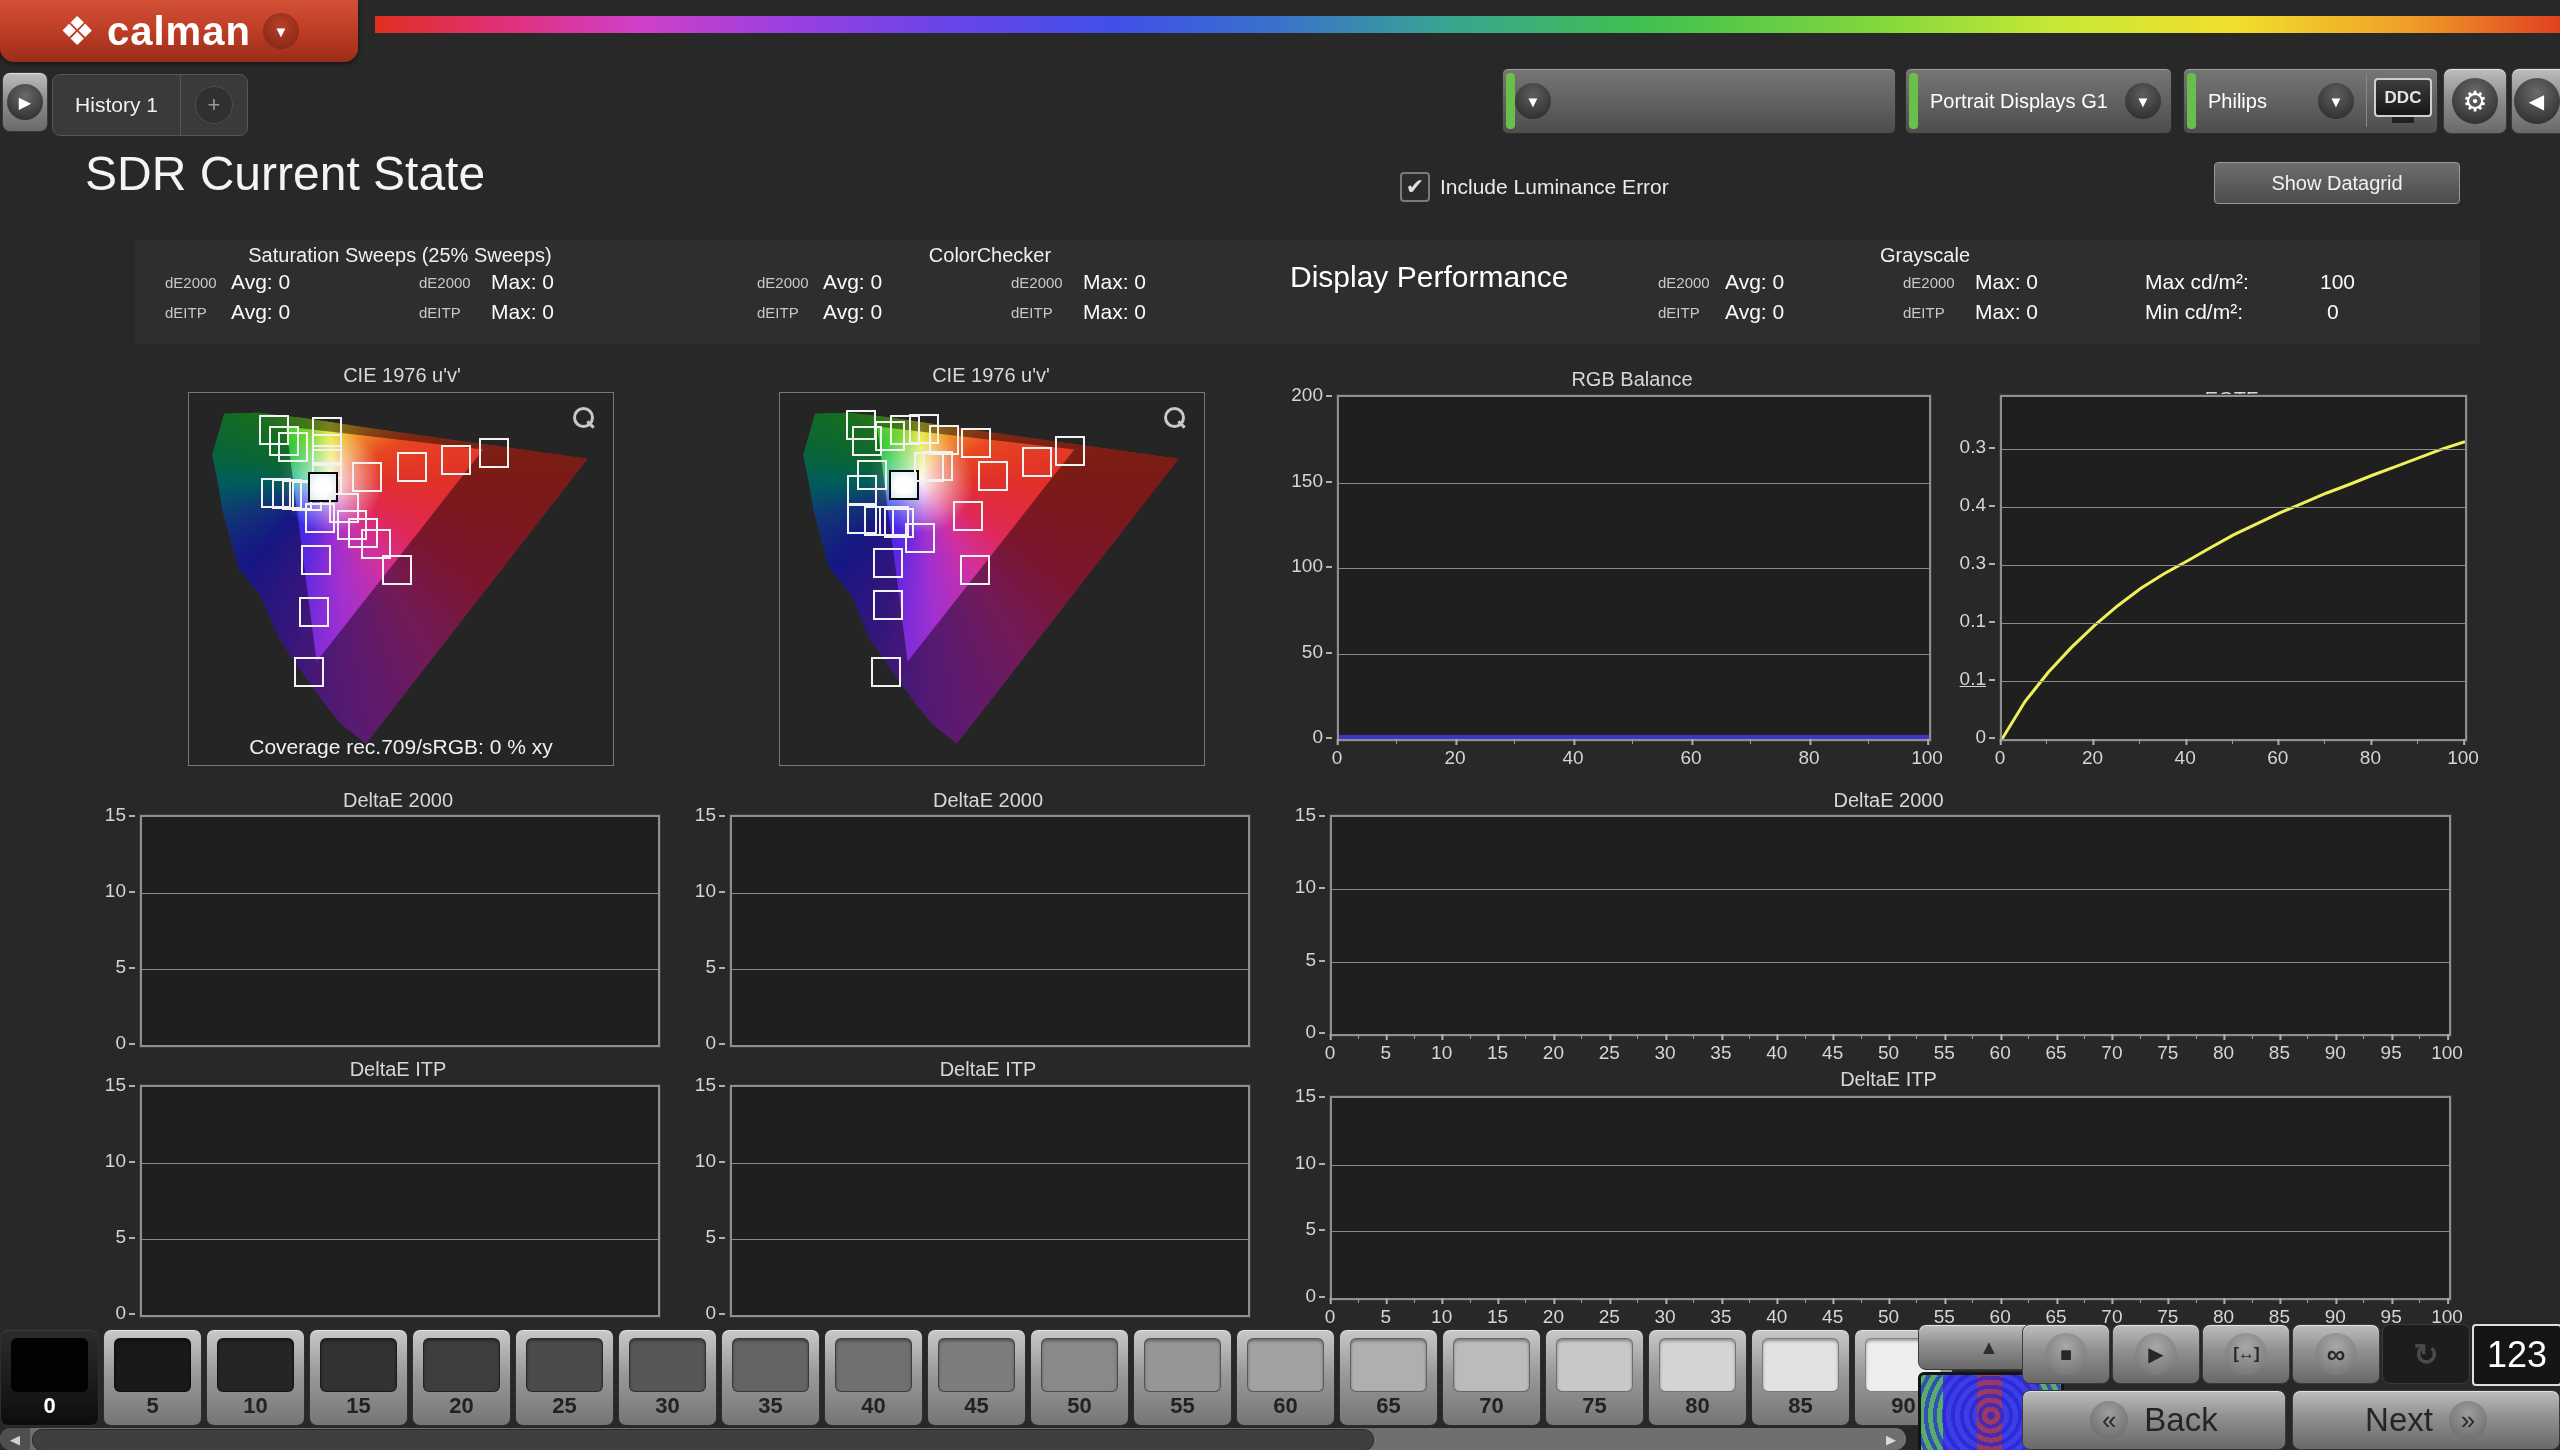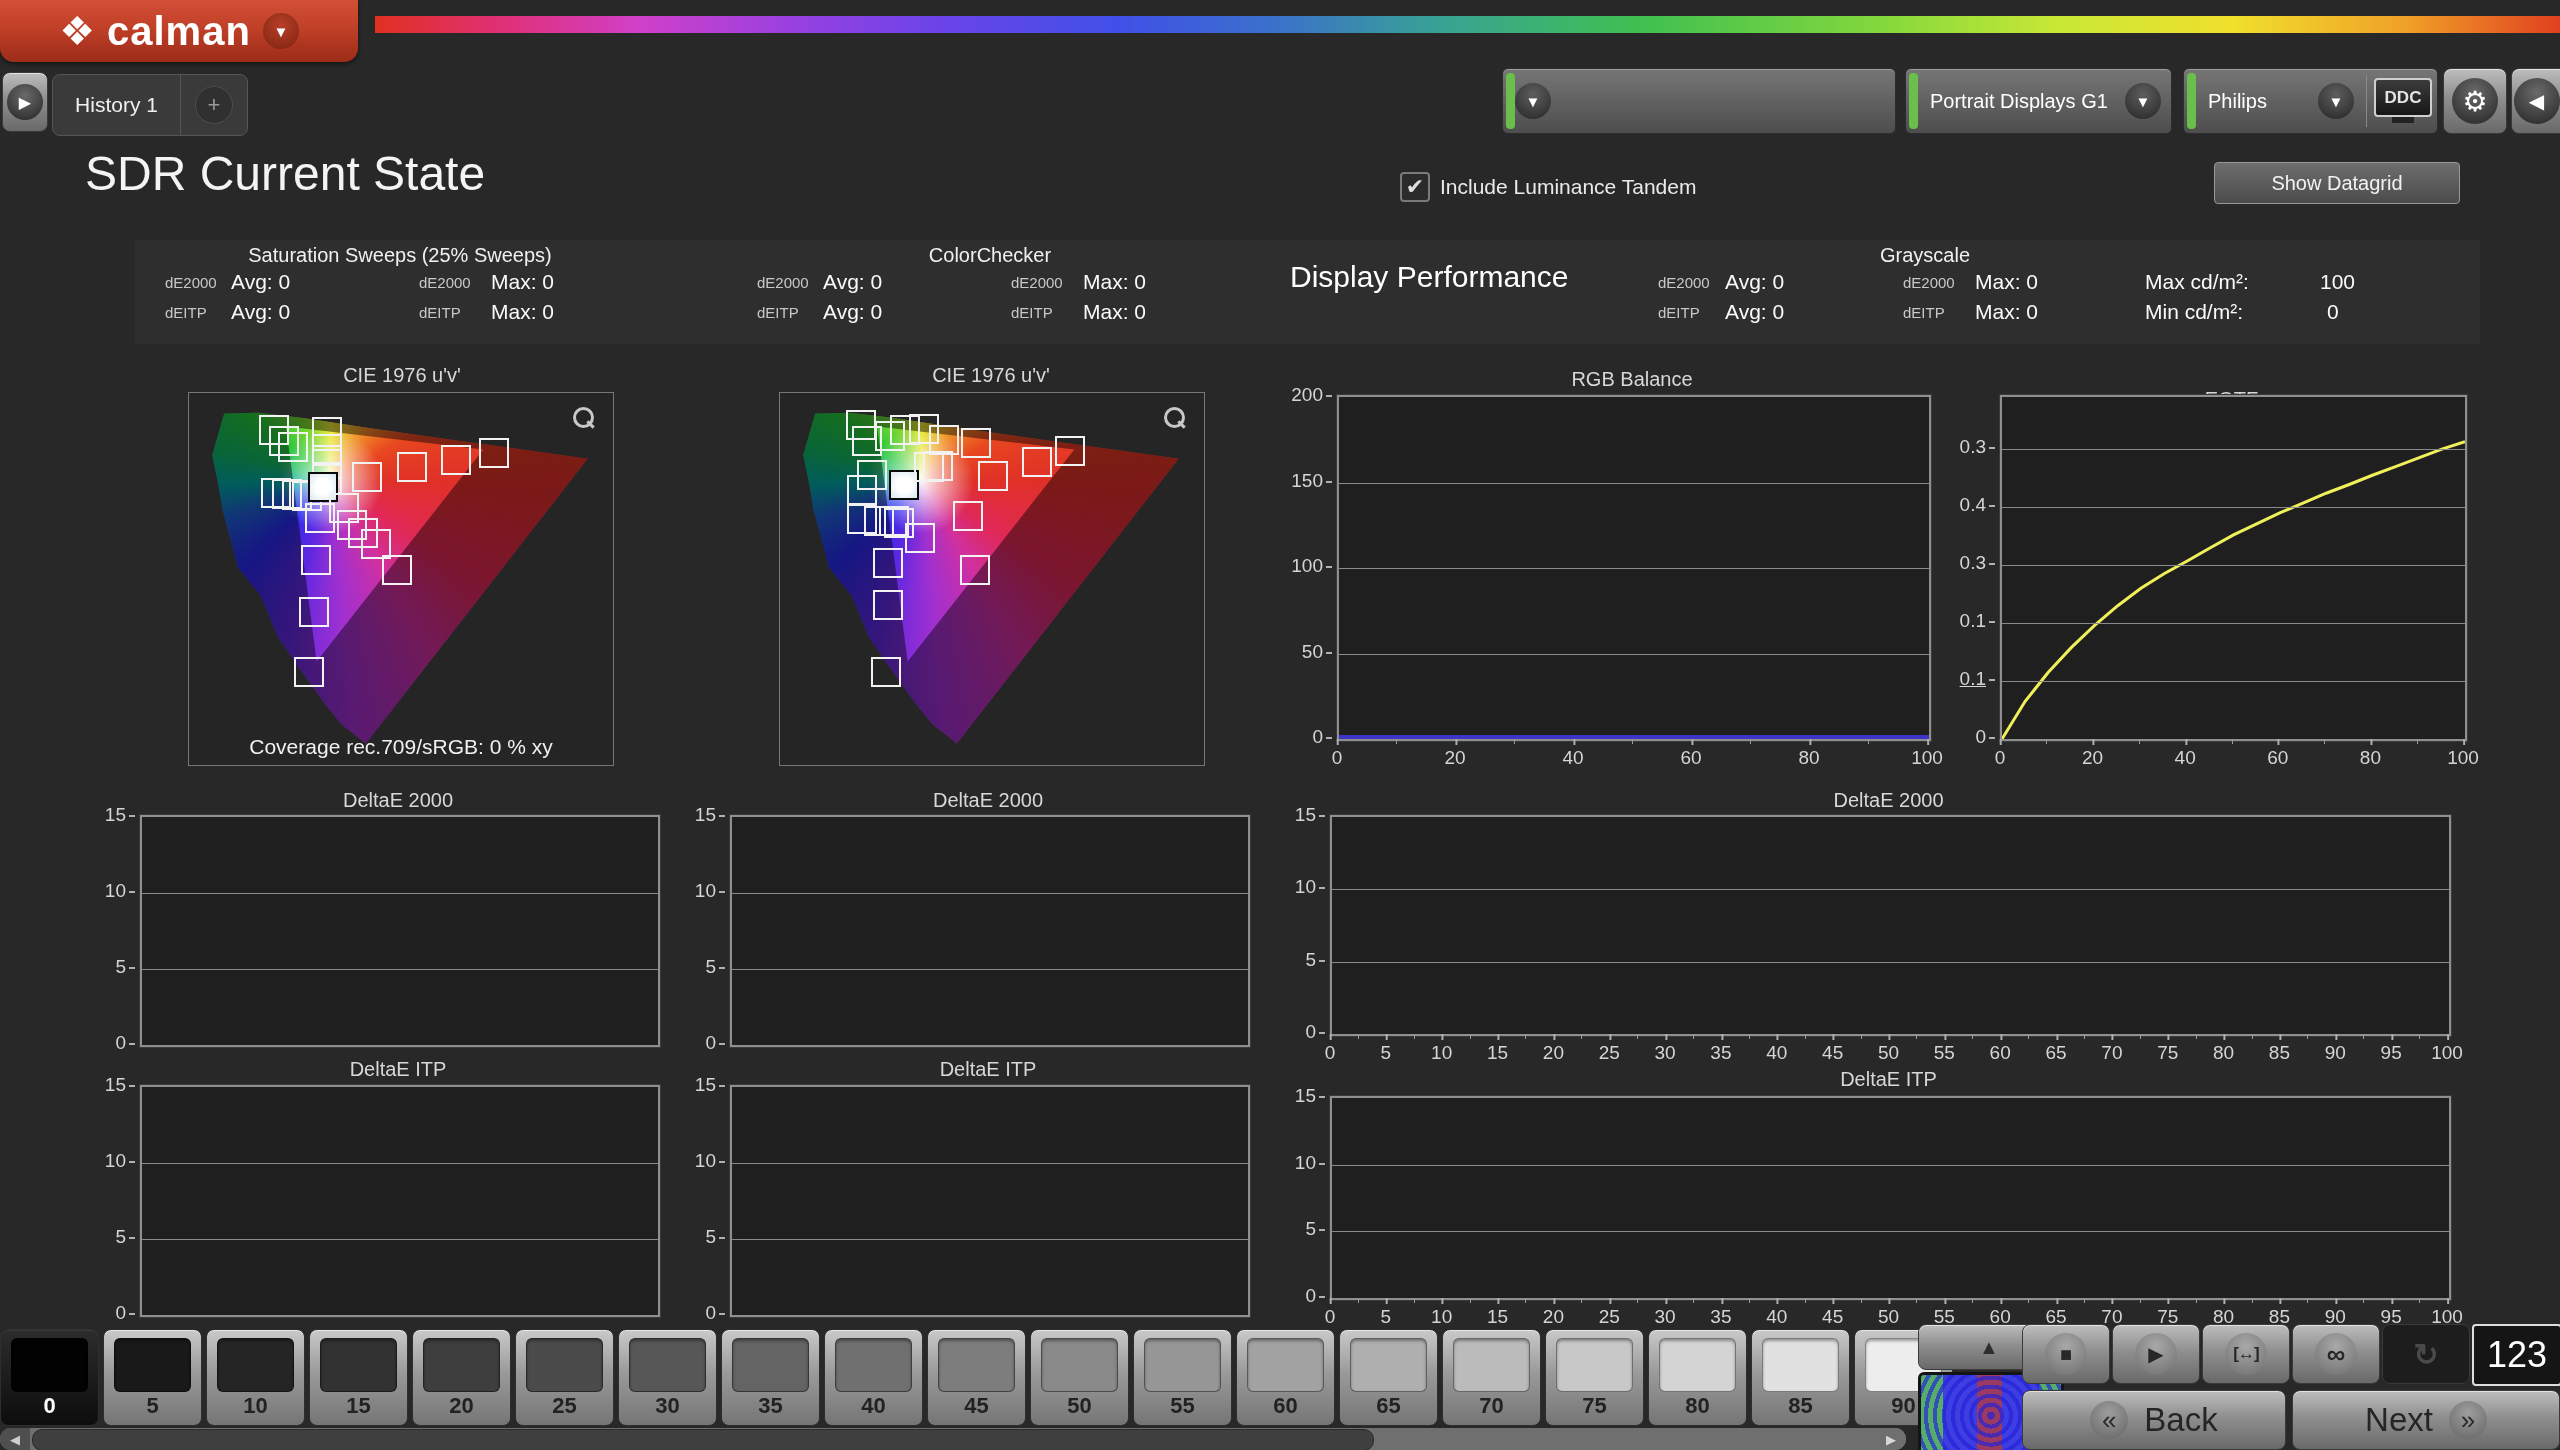--- a/index.html
+++ b/index.html
@@ -237,7 +237,7 @@
 
   <div class="abs" id="page-title">SDR Current State</div>
   <div class="abs" id="lum-check">✔</div>
-  <div class="abs" id="lum-label">Include Luminance Tandem</div>
+  <div class="abs" id="lum-label">Include Luminance Error</div>
   <div class="abs" id="datagrid-btn">Show Datagrid</div>
 
   <div class="abs" id="stats-band">

